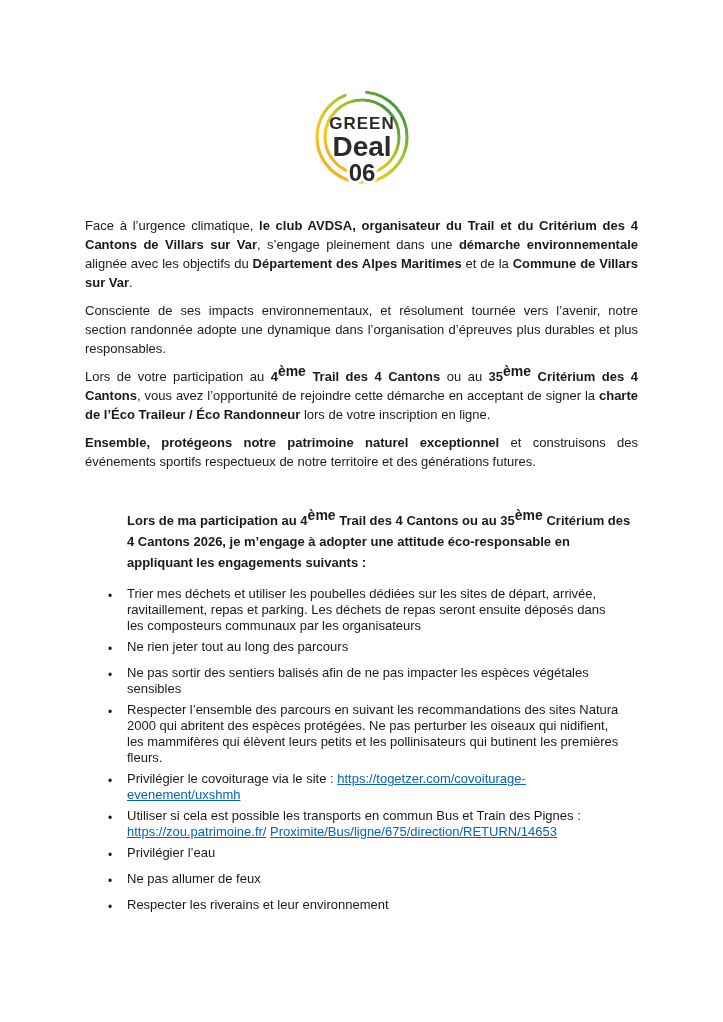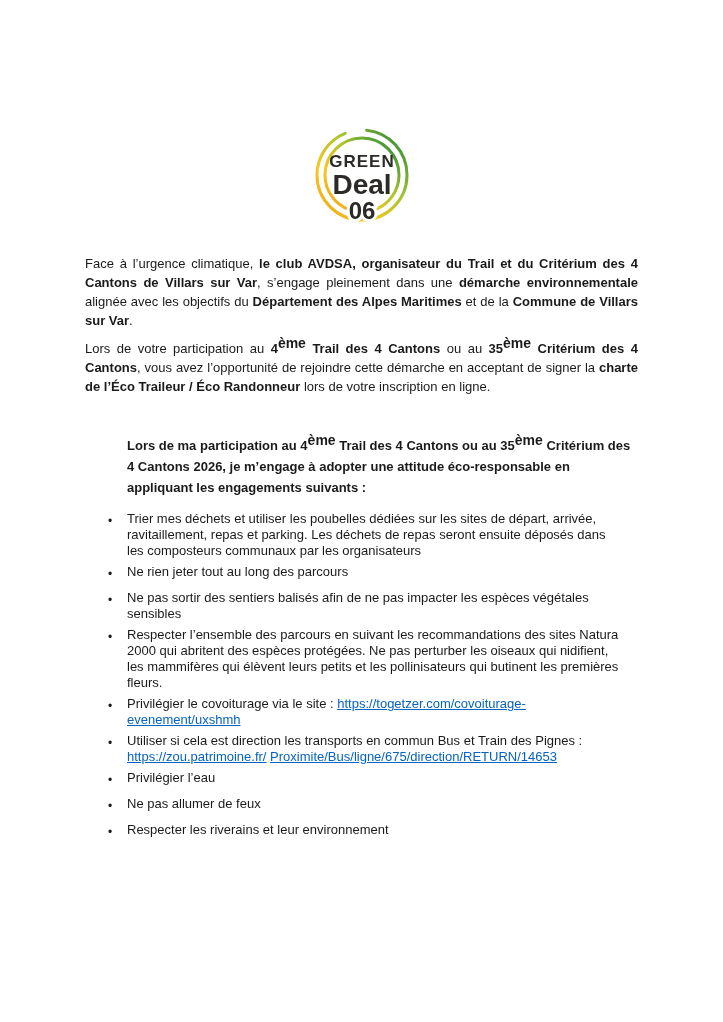--- a/index.html
+++ b/index.html
@@ -13,7 +13,7 @@
     font-size:13px;
     color:#1a1a1a;
   }
-  .logo-row { display:flex; justify-content:center; padding-top:120px;text-align:right; }
+  .logo-row { display:flex; justify-content:center; padding-top:82px;text-align:right; }
   .lg-green { font-family:"Liberation Sans",sans-serif; font-weight:700; font-size:17px; letter-spacing:1px; }
   .lg-deal  { font-family:"Liberation Sans",sans-serif; font-weight:700; font-size:28px; }
   .lg-06    { font-family:"Liberation Sans",sans-serif; font-weight:700; font-size:24px;

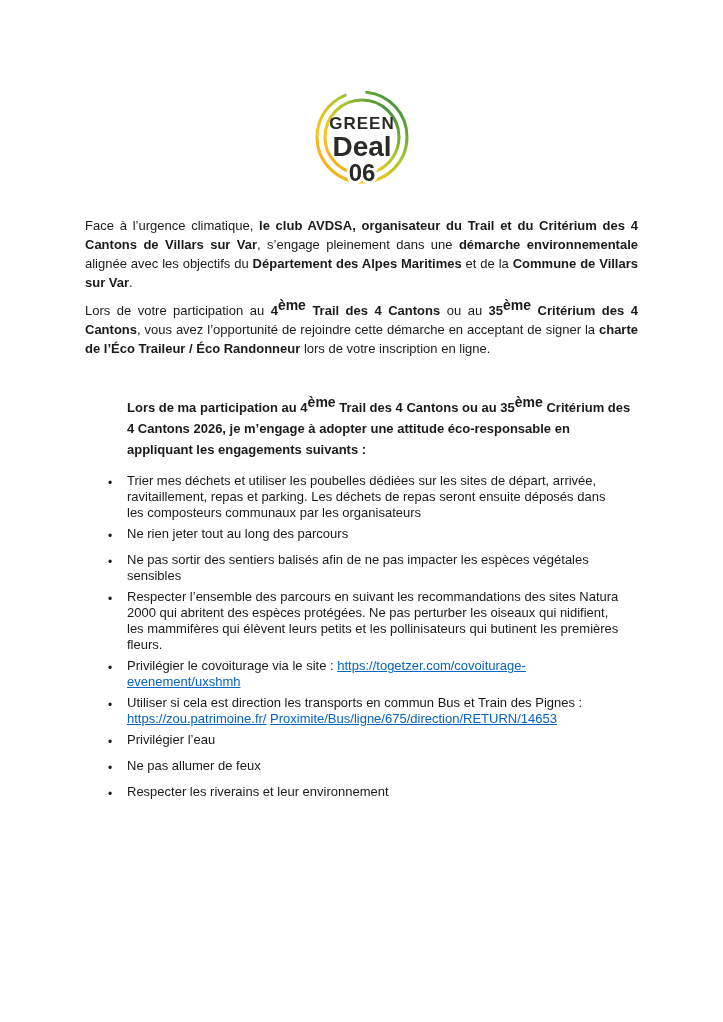--- a/index.html
+++ b/index.html
@@ -55,6 +55,7 @@
   <div class="content">
     <div>
         <p class="para"><span>Face à l’urgence climatique, </span><span class="b">le club AVDSA, organisateur du Trail et du Critérium des 4 Cantons de Villars sur Var</span><span>, s’engage pleinement dans une </span><span class="b">démarche environnementale</span><span> alignée avec les objectifs du </span><span class="b">Département des Alpes Maritimes</span><span> et de la </span><span class="b">Commune de Villars sur Var</span><span>.</span></p>
+        <p class="para"><span>Consciente de ses impacts environnementaux, et résolument tournée vers l’avenir, notre section randonnée adopte une dynamique dans l’organisation d’épreuves plus durables et plus responsables.</span></p>
         <p class="para"><span>Lors de votre participation au </span><span class="b">4</span><span class="b"><sup>ème</sup></span><span class="b"> Trail des 4 Cantons</span><span> ou au </span><span class="b">35</span><span class="b"><sup>ème</sup></span><span class="b"> Critérium des 4 Cantons</span><span>, vous avez l’opportunité de rejoindre cette démarche en acceptant de signer la </span><span class="b">charte de l’Éco Traileur / Éco Randonneur</span><span> lors de votre inscription en ligne.</span></p>
       </div>
     <div class="pledge"><span class="b">Lors de ma participation au 4</span><span class="b"><sup>ème</sup></span><span class="b"> Trail des 4 Cantons ou au 35</span><span class="b"><sup>ème</sup></span><span class="b"> Critérium des 4 Cantons 2026, je m’engage à adopter une attitude éco-responsable en appliquant les engagements suivants :</span></div>

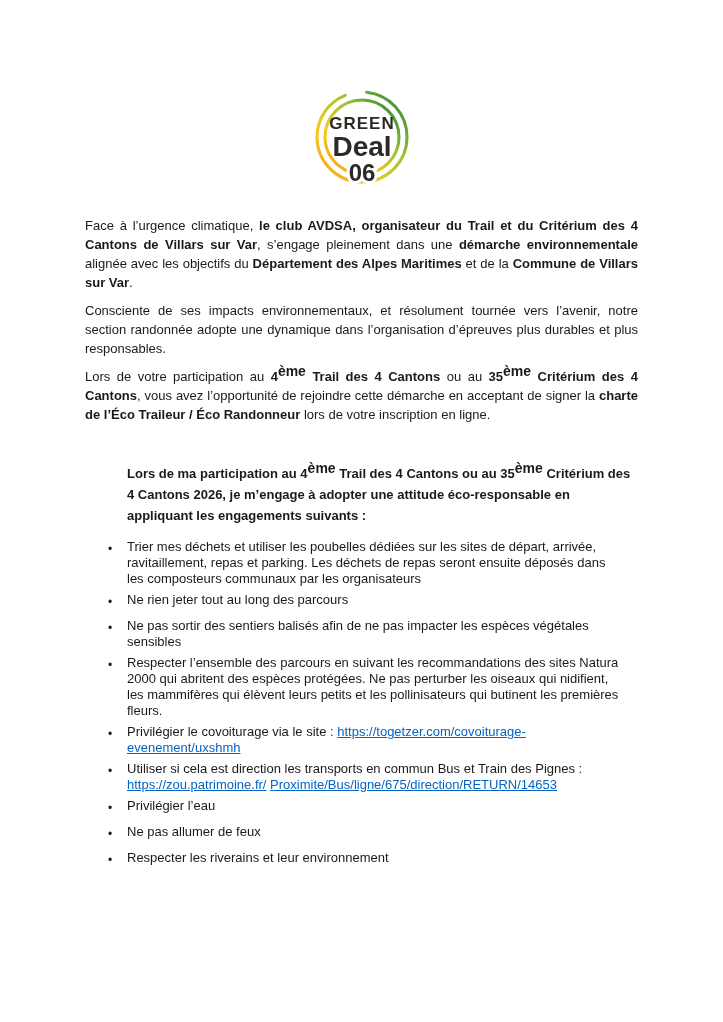--- a/index.html
+++ b/index.html
@@ -57,6 +57,7 @@
         <p class="para"><span>Face à l’urgence climatique, </span><span class="b">le club AVDSA, organisateur du Trail et du Critérium des 4 Cantons de Villars sur Var</span><span>, s’engage pleinement dans une </span><span class="b">démarche environnementale</span><span> alignée avec les objectifs du </span><span class="b">Département des Alpes Maritimes</span><span> et de la </span><span class="b">Commune de Villars sur Var</span><span>.</span></p>
         <p class="para"><span>Consciente de ses impacts environnementaux, et résolument tournée vers l’avenir, notre section randonnée adopte une dynamique dans l’organisation d’épreuves plus durables et plus responsables.</span></p>
         <p class="para"><span>Lors de votre participation au </span><span class="b">4</span><span class="b"><sup>ème</sup></span><span class="b"> Trail des 4 Cantons</span><span> ou au </span><span class="b">35</span><span class="b"><sup>ème</sup></span><span class="b"> Critérium des 4 Cantons</span><span>, vous avez l’opportunité de rejoindre cette démarche en acceptant de signer la </span><span class="b">charte de l’Éco Traileur / Éco Randonneur</span><span> lors de votre inscription en ligne.</span></p>
+        <p class="para"><span class="b">Ensemble, protégeons notre patrimoine naturel exceptionnel</span><span> et construisons des événements sportifs respectueux de notre territoire et des générations futures.</span></p>
       </div>
     <div class="pledge"><span class="b">Lors de ma participation au 4</span><span class="b"><sup>ème</sup></span><span class="b"> Trail des 4 Cantons ou au 35</span><span class="b"><sup>ème</sup></span><span class="b"> Critérium des 4 Cantons 2026, je m’engage à adopter une attitude éco-responsable en appliquant les engagements suivants :</span></div>
     <div class="bullets">

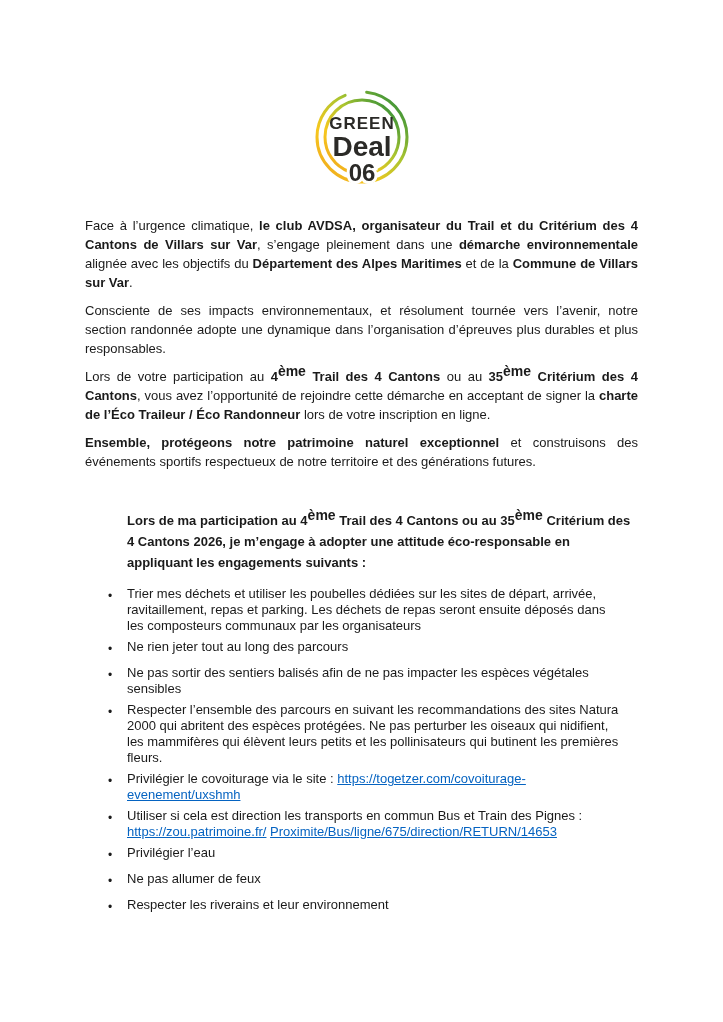--- a/index.html
+++ b/index.html
@@ -83,7 +83,7 @@
         </div>
         <div class="bullet">
           <span class="marker">•</span>
-          <div class="btxt"><span>Utiliser si cela est direction les transports en commun Bus et Train des Pignes : </span><a href="#" class="link">https://zou.patrimoine.fr/</a><span>  </span><a href="#" class="link">Proximite/Bus/ligne/675/direction/RETURN/14653</a></div>
+          <div class="btxt"><span>Utiliser si cela est possible les transports en commun Bus et Train des Pignes : </span><a href="#" class="link">https://zou.patrimoine.fr/</a><span>  </span><a href="#" class="link">Proximite/Bus/ligne/675/direction/RETURN/14653</a></div>
         </div>
         <div class="bullet">
           <span class="marker">•</span>

